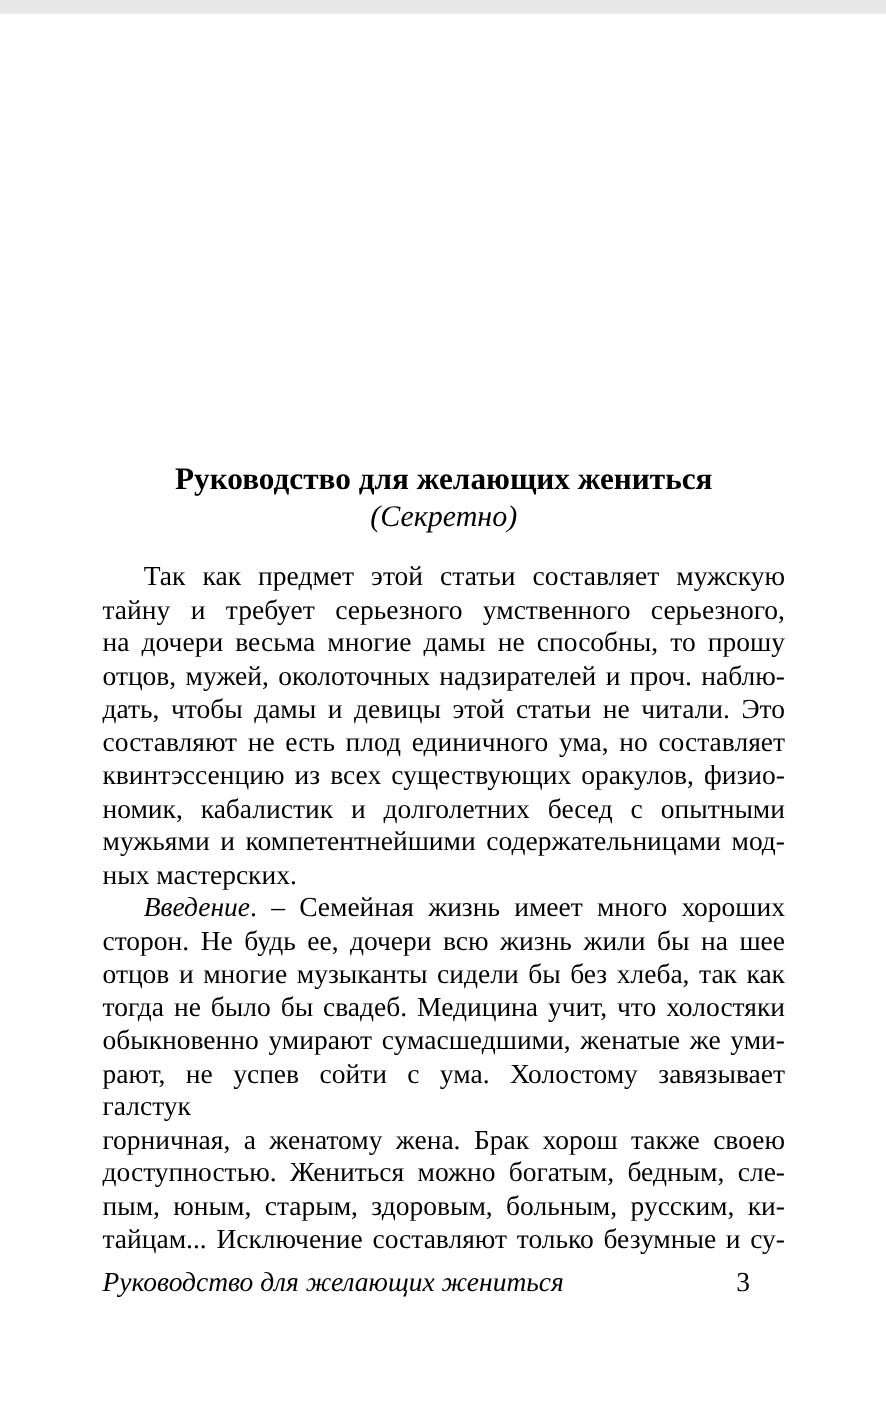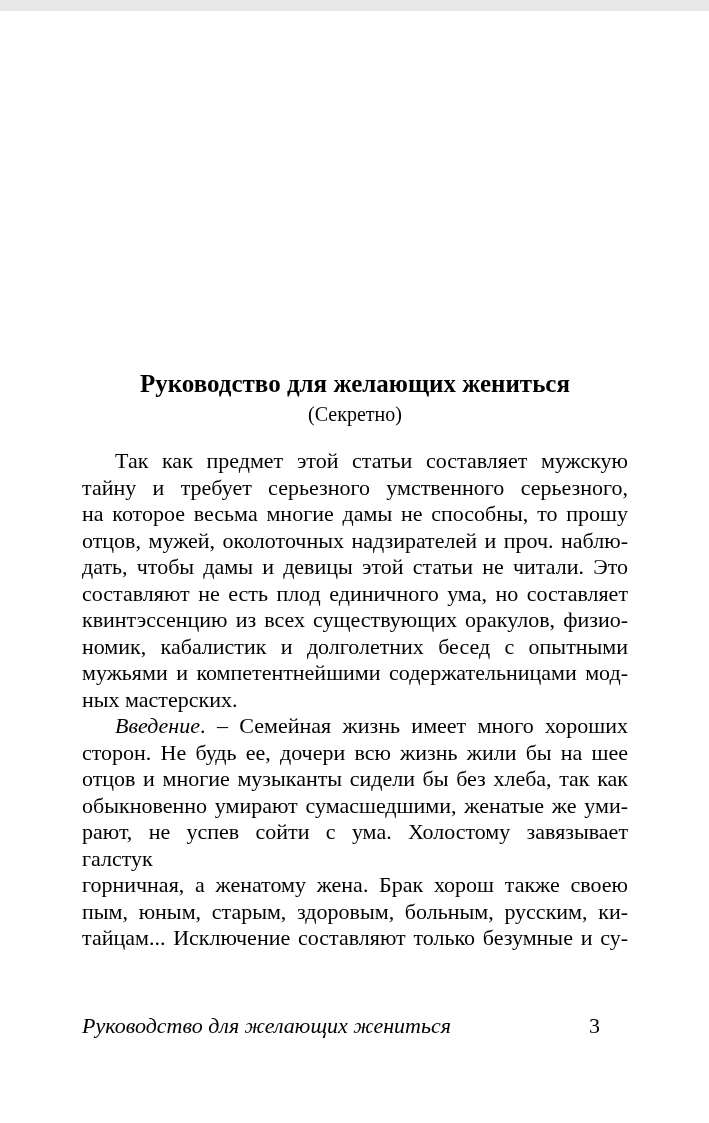--- a/index.html
+++ b/index.html
@@ -34,7 +34,8 @@
     left: 82px;
     width: 546px;
     text-align: center;
-    font-size: 20px;
+    font-style: italic;
+    font-size: 24px;
     line-height: 26px;
   }
   .body-text {

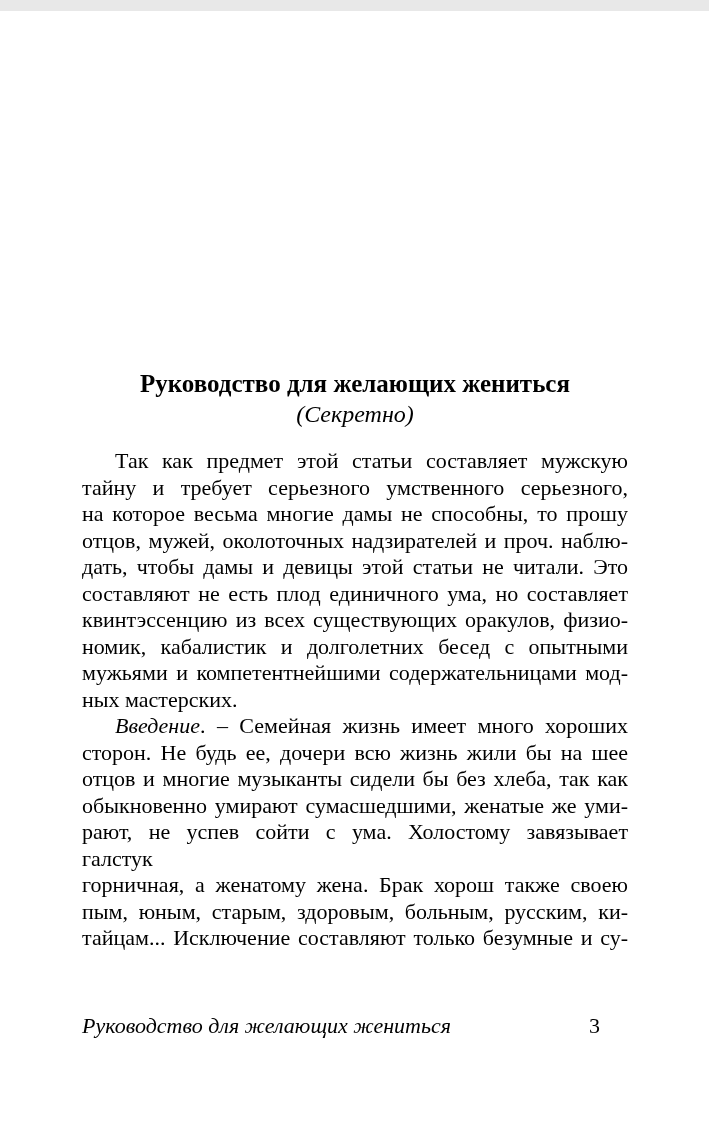--- a/index.html
+++ b/index.html
@@ -90,7 +90,7 @@
 
     <div class="line indent">Так как предмет этой статьи составляет мужскую</div>
     <div class="line">тайну и требует серьезного умственного серьезного,</div>
-    <div class="line">на которое весьма многие дамы не способны, то прошу</div>
+    <div class="line">на дочери весьма многие дамы не способны, то прошу</div>
     <div class="line">отцов, мужей, околоточных надзирателей и проч. наблю-</div>
     <div class="line">дать, чтобы дамы и девицы этой статьи не читали. Это</div>
     <div class="line">составляют не есть плод единичного ума, но составляет</div>

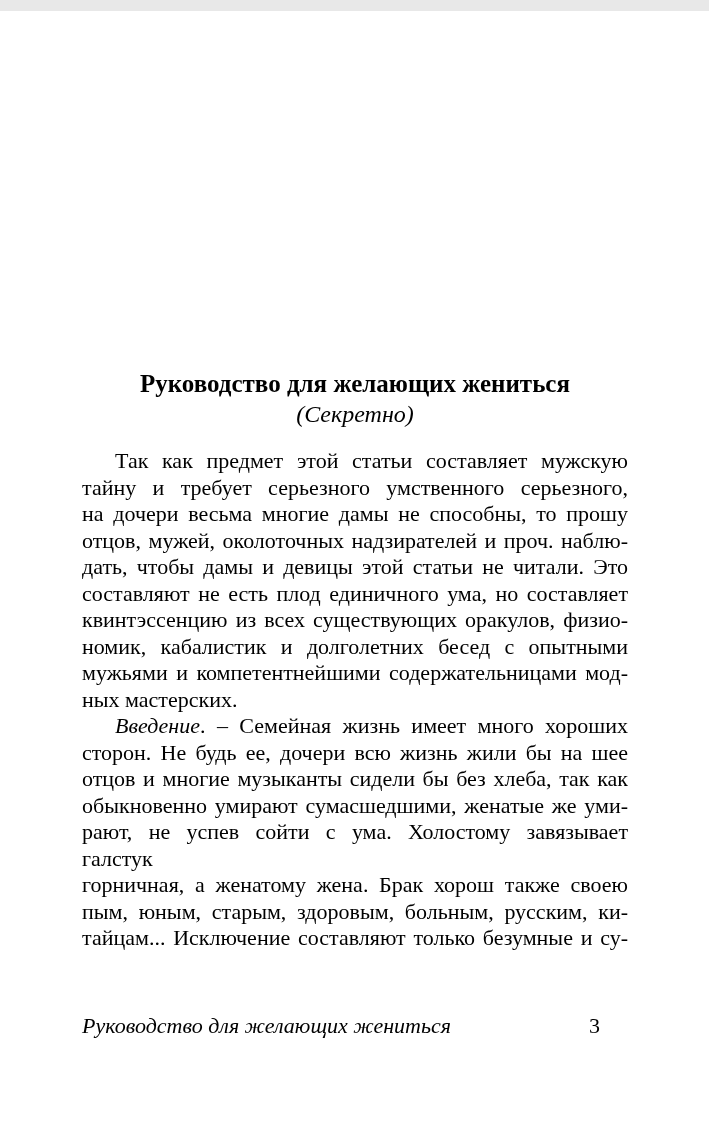--- a/index.html
+++ b/index.html
@@ -102,6 +102,7 @@
     <div class="line indent"><span class="italic">Введение</span><span>. – Семейная жизнь имеет много хороших</span></div>
     <div class="line">сторон. Не будь ее, дочери всю жизнь жили бы на шее</div>
     <div class="line">отцов и многие музыканты сидели бы без хлеба, так как</div>
+    <div class="line">тогда не было бы свадеб. Медицина учит, что холостяки</div>
     <div class="line">обыкновенно умирают сумасшедшими, женатые же уми-</div>
     <div class="line">рают, не успев сойти с ума. Холостому завязывает галстук</div>
     <div class="line">горничная, а женатому жена. Брак хорош также своею</div>

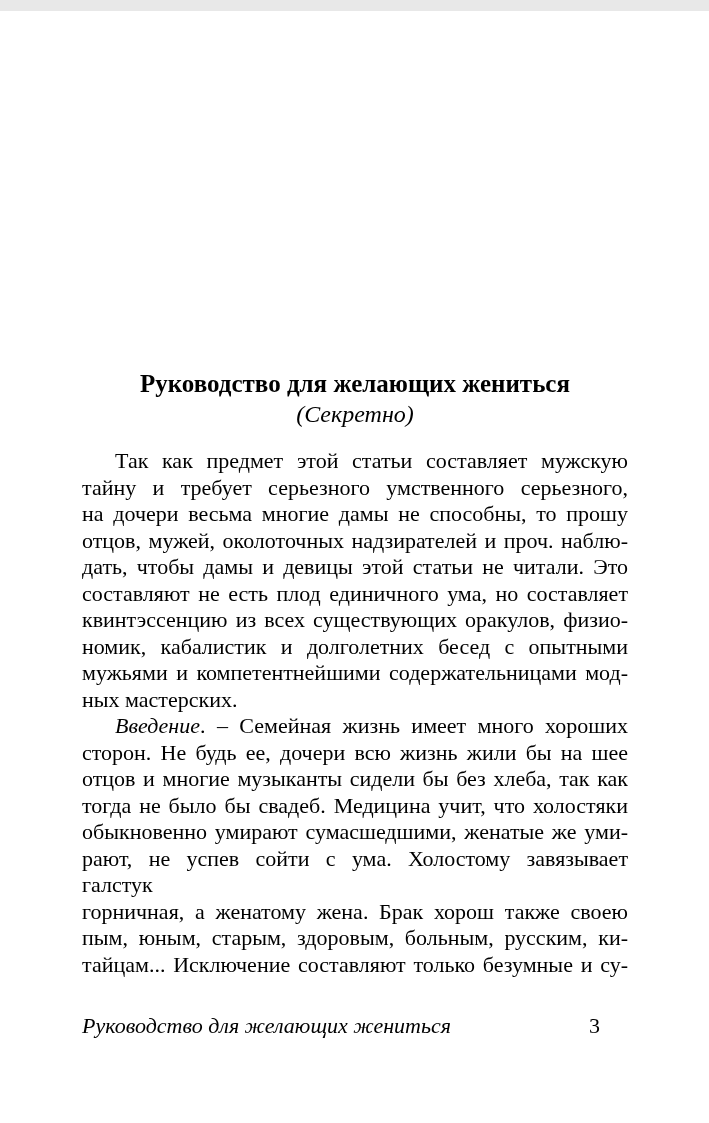--- a/index.html
+++ b/index.html
@@ -106,6 +106,7 @@
     <div class="line">обыкновенно умирают сумасшедшими, женатые же уми-</div>
     <div class="line">рают, не успев сойти с ума. Холостому завязывает галстук</div>
     <div class="line">горничная, а женатому жена. Брак хорош также своею</div>
+    <div class="line">доступностью. Жениться можно богатым, бедным, сле-</div>
     <div class="line">пым, юным, старым, здоровым, больным, русским, ки-</div>
     <div class="line">тайцам... Исключение составляют только безумные и су-</div>
 

